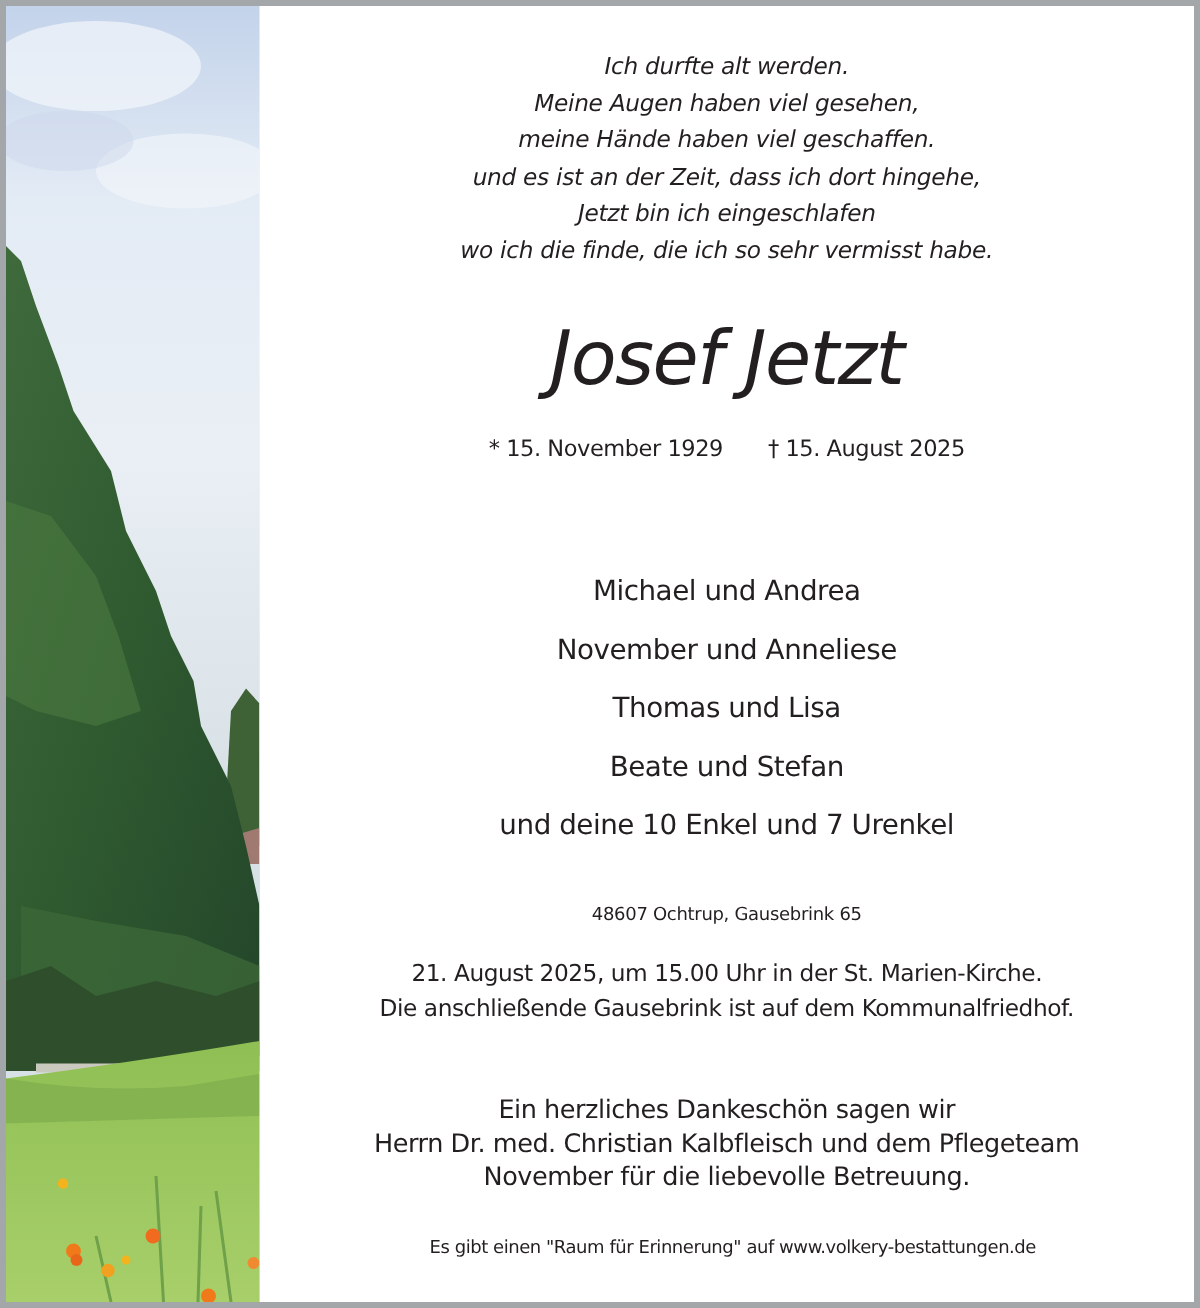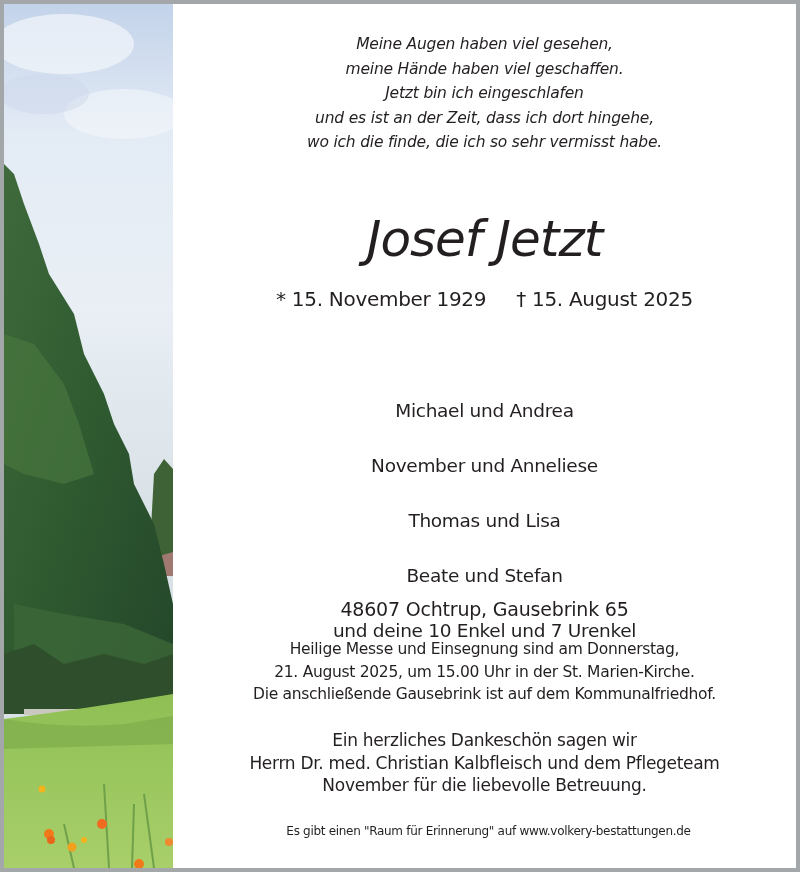--- a/index.html
+++ b/index.html
@@ -170,6 +170,7 @@
   <div class="content">
 
     <div class="poem">
+      <div>Ich durfte alt werden.</div>
       <div>Meine Augen haben viel gesehen,</div>
       <div>meine Hände haben viel geschaffen.</div>
       <div>Jetzt bin ich eingeschlafen</div>

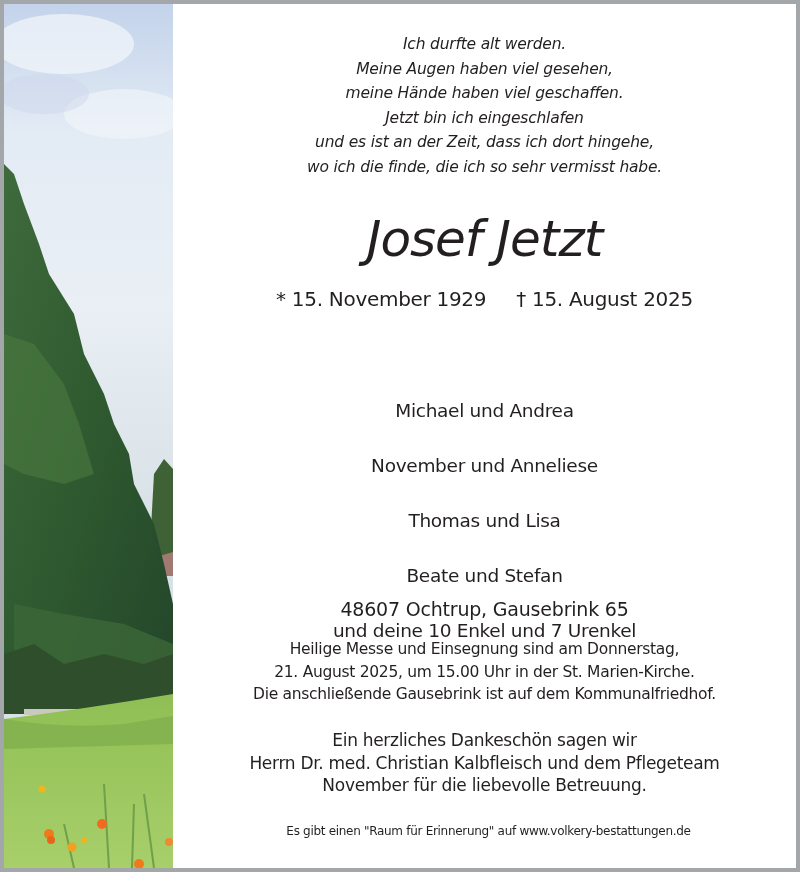--- a/index.html
+++ b/index.html
@@ -173,8 +173,8 @@
       <div>Ich durfte alt werden.</div>
       <div>Meine Augen haben viel gesehen,</div>
       <div>meine Hände haben viel geschaffen.</div>
+      <div>und es ist an der Zeit, dass ich dort hingehe,</div>
       <div>Jetzt bin ich eingeschlafen</div>
-      <div>und es ist an der Zeit, dass ich dort hingehe,</div>
       <div>wo ich die finde, die ich so sehr vermisst habe.</div>
     </div>
 

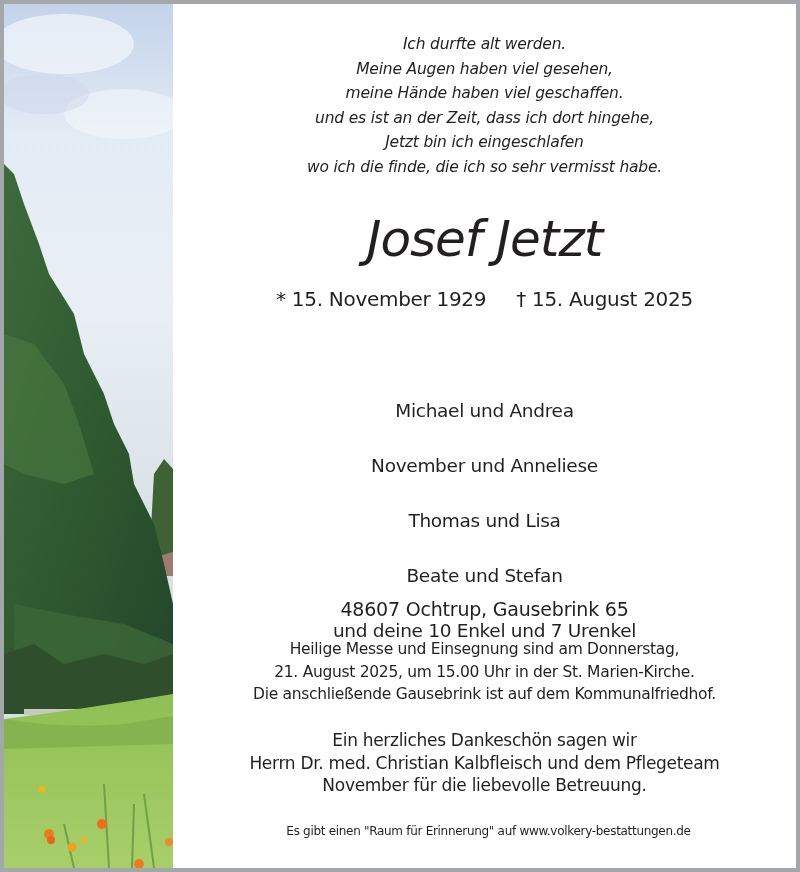--- a/index.html
+++ b/index.html
@@ -58,7 +58,7 @@
   .dates {
     position: absolute;
     left: 0; right: 0; top: 283px;
-    font-size: 20px;
+    font-size: 15px;
     line-height: 24px;
     color: #231f20;
     white-space: nowrap;

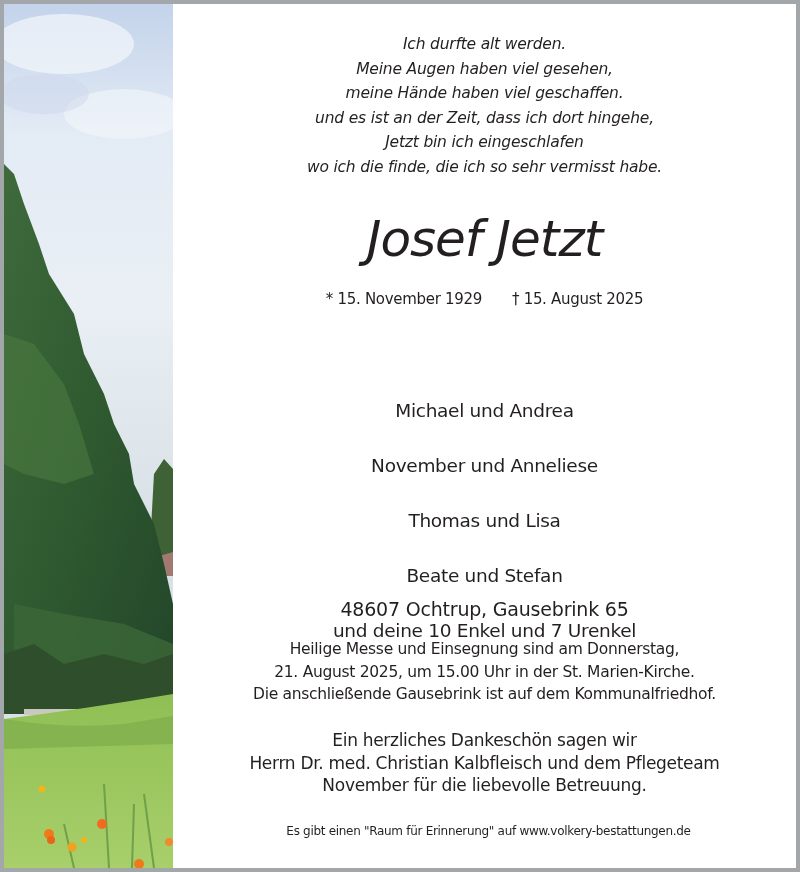--- a/index.html
+++ b/index.html
@@ -78,7 +78,7 @@
     font-size: 18.5px;
     letter-spacing: -0.3px;
   }
-  .family div { height: 39px; line-height: 30px; white-space: nowrap; margin-top: 16px; }
+  .family div { height: 39px; line-height: 30px; white-space: nowrap; }
   .address {
     position: absolute;
     left: 0; right: 0; top: 593px;

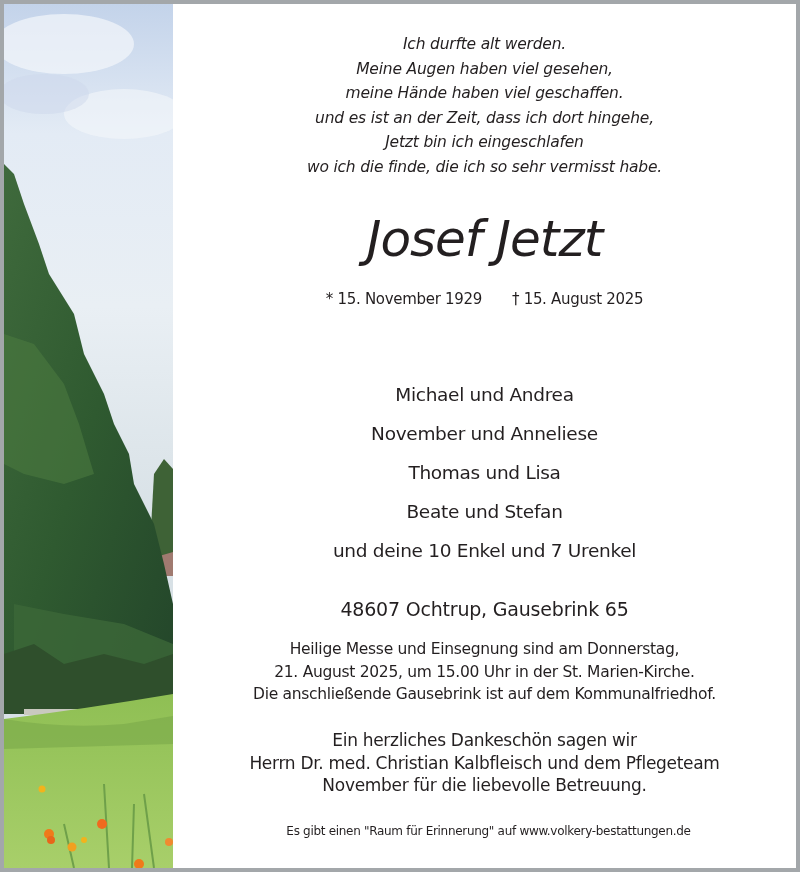--- a/index.html
+++ b/index.html
@@ -82,7 +82,7 @@
   .address {
     position: absolute;
     left: 0; right: 0; top: 593px;
-    font-size: 19px;
+    font-size: 12px;
     line-height: 24px;
     letter-spacing: -0.2px;
   }

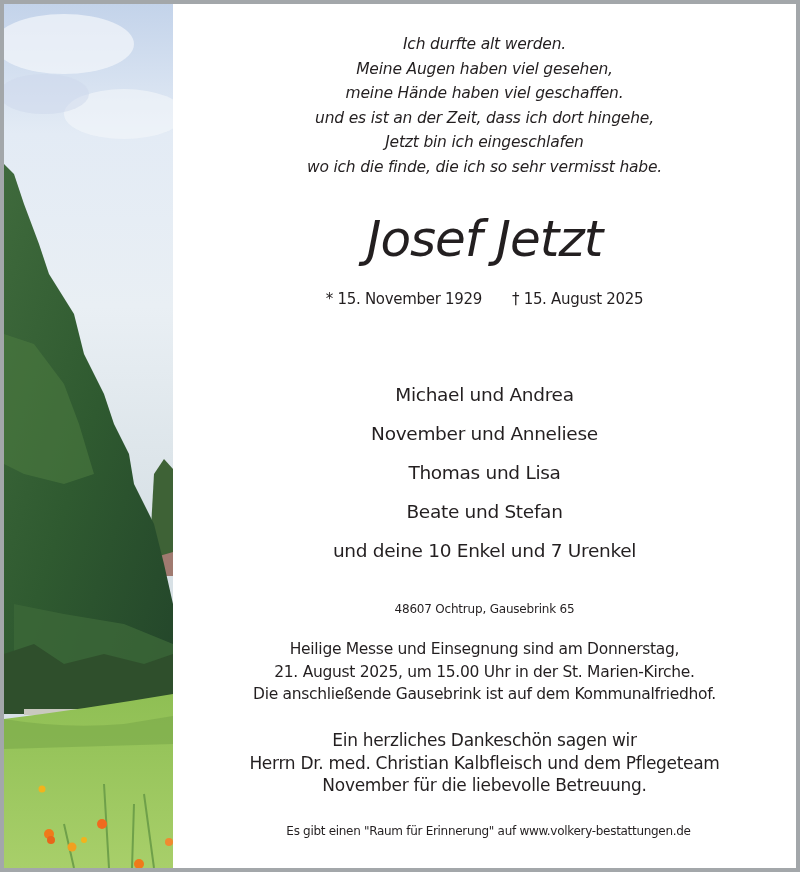--- a/index.html
+++ b/index.html
@@ -196,7 +196,6 @@
     <div class="address">48607 Ochtrup, Gausebrink 65</div>
 
     <div class="service">
-      <div>Heilige Messe und Einsegnung sind am Donnerstag,</div>
       <div>21. August 2025, um 15.00 Uhr in der St. Marien-Kirche.</div>
       <div>Die anschließende Gausebrink ist auf dem Kommunalfriedhof.</div>
     </div>

